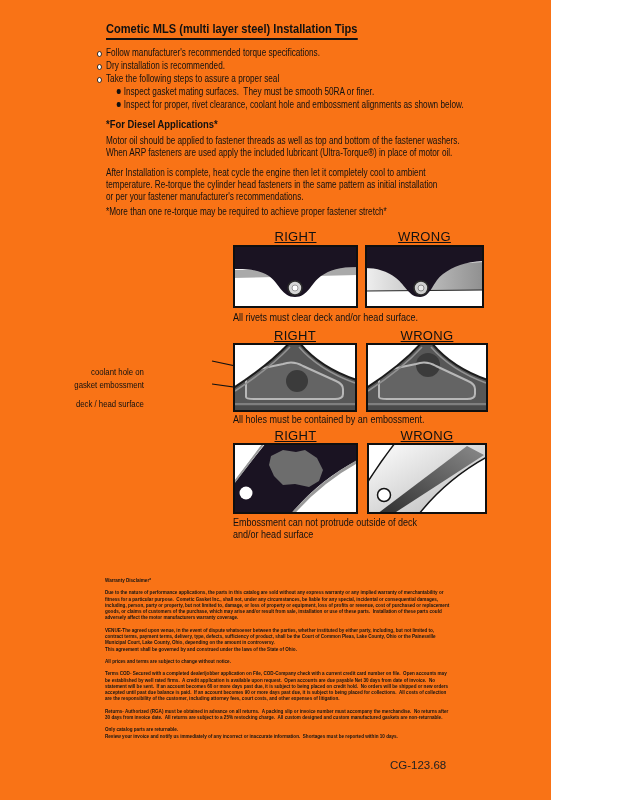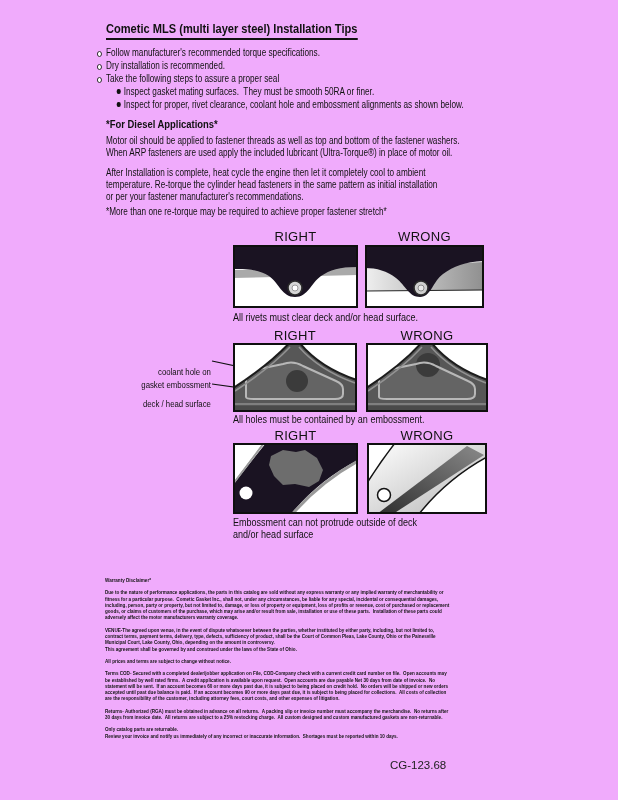--- a/index.html
+++ b/index.html
@@ -3,7 +3,7 @@
 <meta charset="utf-8">
 <style>
   html,body{margin:0;padding:0;background:#ffffff;}
-  .page{position:relative;width:618px;height:800px;background:#f0abfc;
+  .page{position:relative;width:551px;height:800px;background:#f97316;
         font-family:"Liberation Sans",sans-serif;color:#111;overflow:hidden;}
   .abs{position:absolute;}
   .cx{transform:scaleX(0.82);transform-origin:0 0;}

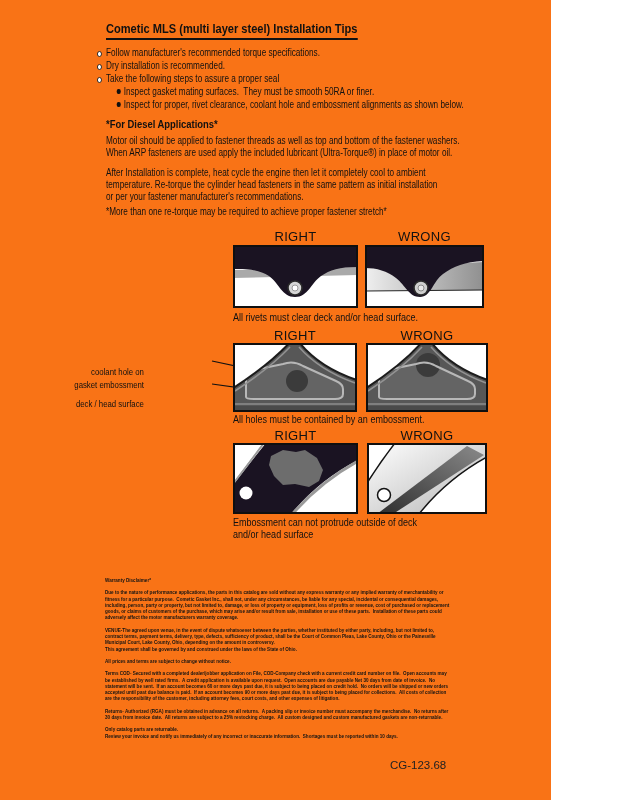--- a/index.html
+++ b/index.html
@@ -19,7 +19,7 @@
   .marker-dot{width:4.5px;height:4.5px;background:#111;border-radius:50%;
               margin:3.5px 4px 0 0;flex:none;}
   .h-section{font-weight:bold;font-size:11.5px;white-space:pre;}
-  .dg-header{font-size:13px;text-align:center;letter-spacing:0.3px;}
+  .dg-header{font-size:13px;text-align:center;letter-spacing:0.3px;text-decoration:underline;}
   .dg-caption{font-size:11px;line-height:11.8px;}
   .labels{font-size:9.5px;line-height:10.5px;text-align:right;white-space:pre;}
   .disclaimer{font-size:5.6px;line-height:6.3px;font-weight:bold;color:#141414;}

